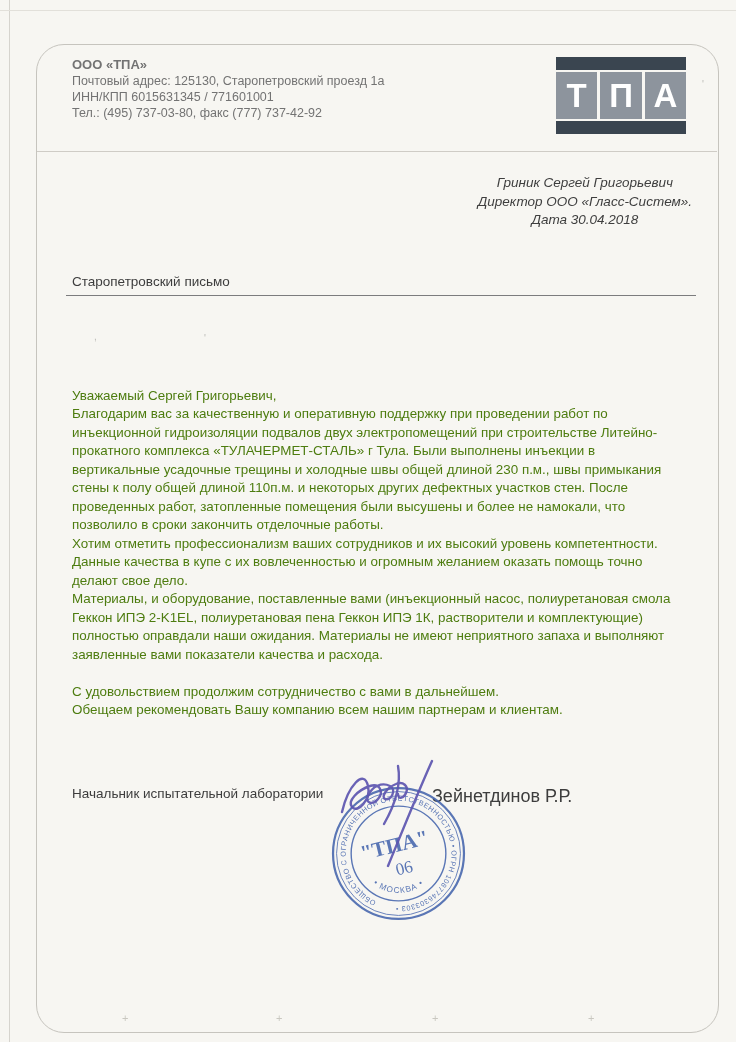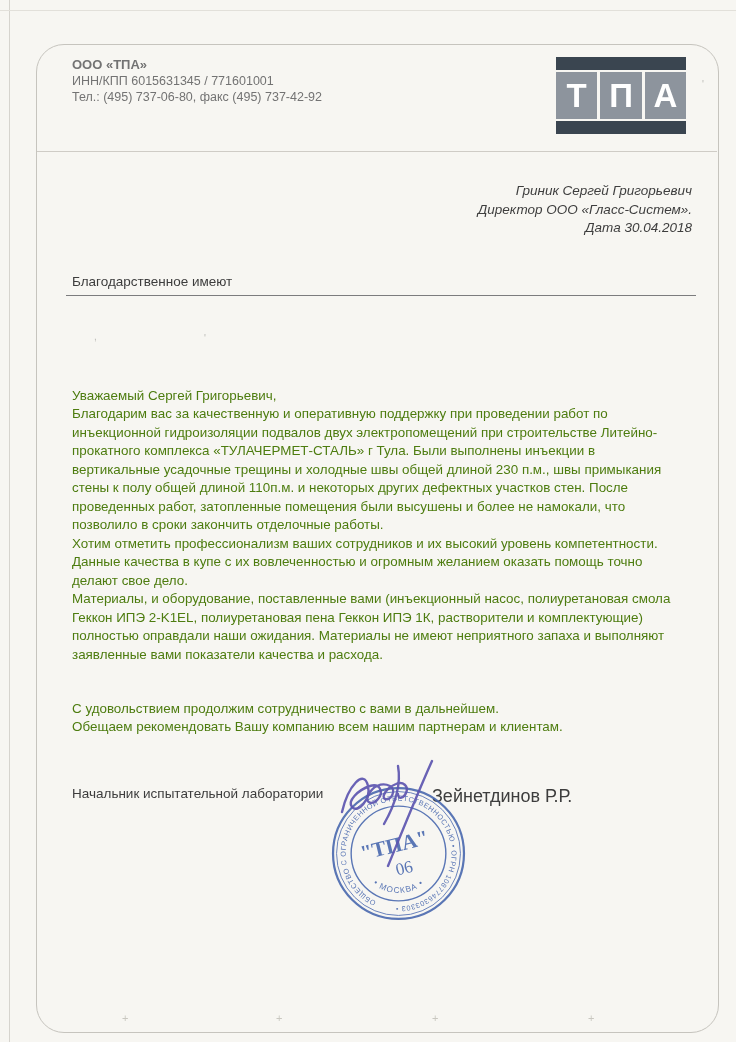--- a/index.html
+++ b/index.html
@@ -58,6 +58,7 @@
 
 <div class="header-block">
   <div class="company-name">ООО «ТПА»</div>
+  <div>Почтовый адрес: 125130, Старопетровский проезд 1а</div>
   <div>ИНН/КПП 6015631345 / 771601001</div>
   <div>Тел.: (495) 737-06-80, факс (495) 737-42-92</div>
 </div>

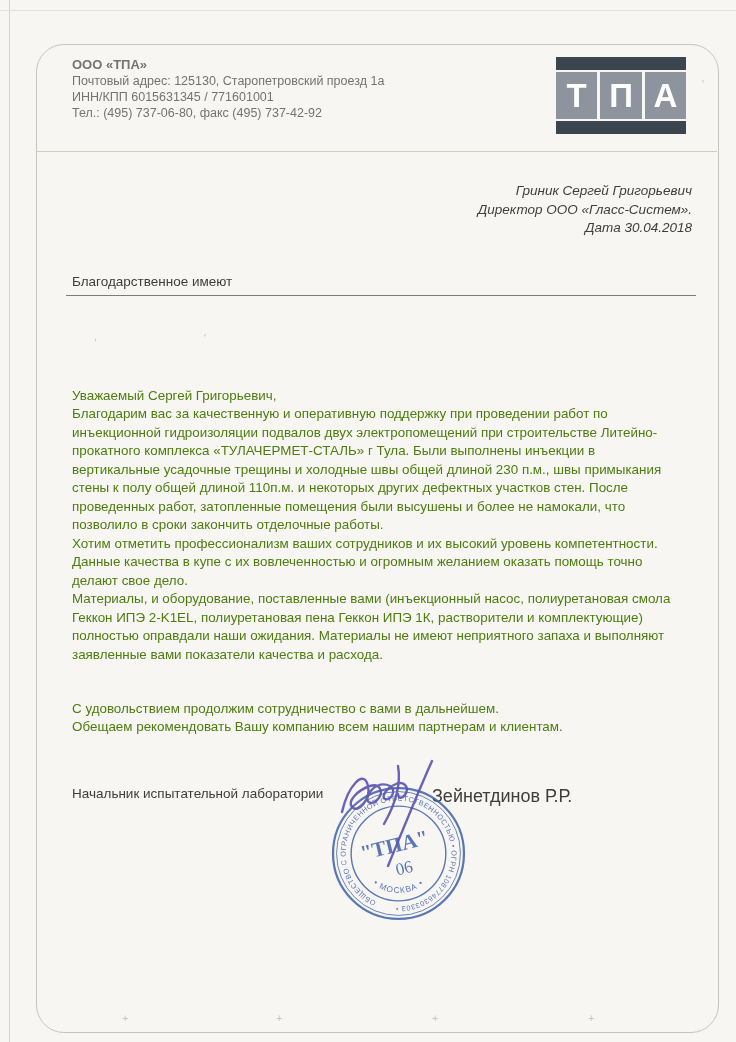--- a/index.html
+++ b/index.html
@@ -60,7 +60,7 @@
   <div class="company-name">ООО «ТПА»</div>
   <div>Почтовый адрес: 125130, Старопетровский проезд 1а</div>
   <div>ИНН/КПП 6015631345 / 771601001</div>
-  <div>Тел.: (495) 737-06-80, факс (495) 737-42-92</div>
+  <div>Тел.: (495) 737-03-80, факс (777) 737-42-92</div>
 </div>
 
 <div class="logo">

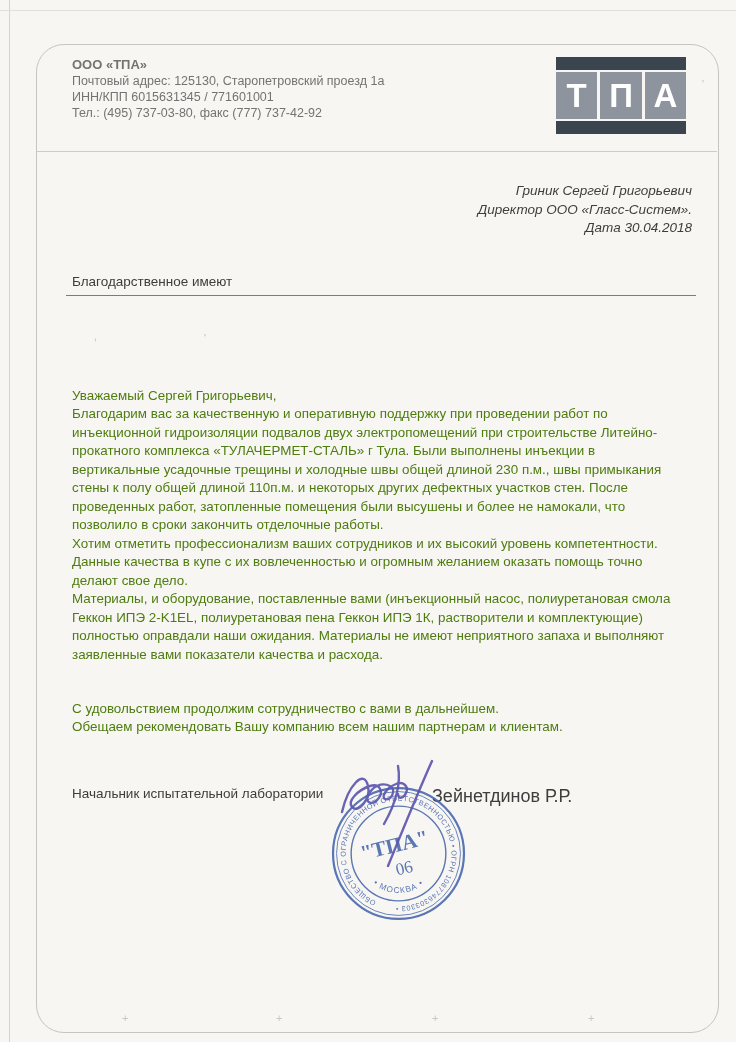--- a/index.html
+++ b/index.html
@@ -28,7 +28,7 @@
   .logo-tile{flex:1;height:47px;background:#8d949d;display:flex;align-items:center;justify-content:center;}
   .logo-tile span{color:#ffffff;font-weight:bold;font-size:33px;line-height:1;font-family:"Liberation Sans",sans-serif;}
   
-  .addressee{position:absolute;right:44px;top:182px;text-align:right;font-style:italic;
+  .addressee{position:absolute;right:44px;top:174px;text-align:center;font-style:italic;
     font-size:13.5px;line-height:18.5px;color:#3e3e3e;white-space:pre-line;}
   
   .letter-title{position:absolute;left:72px;top:274px;font-size:13.5px;}

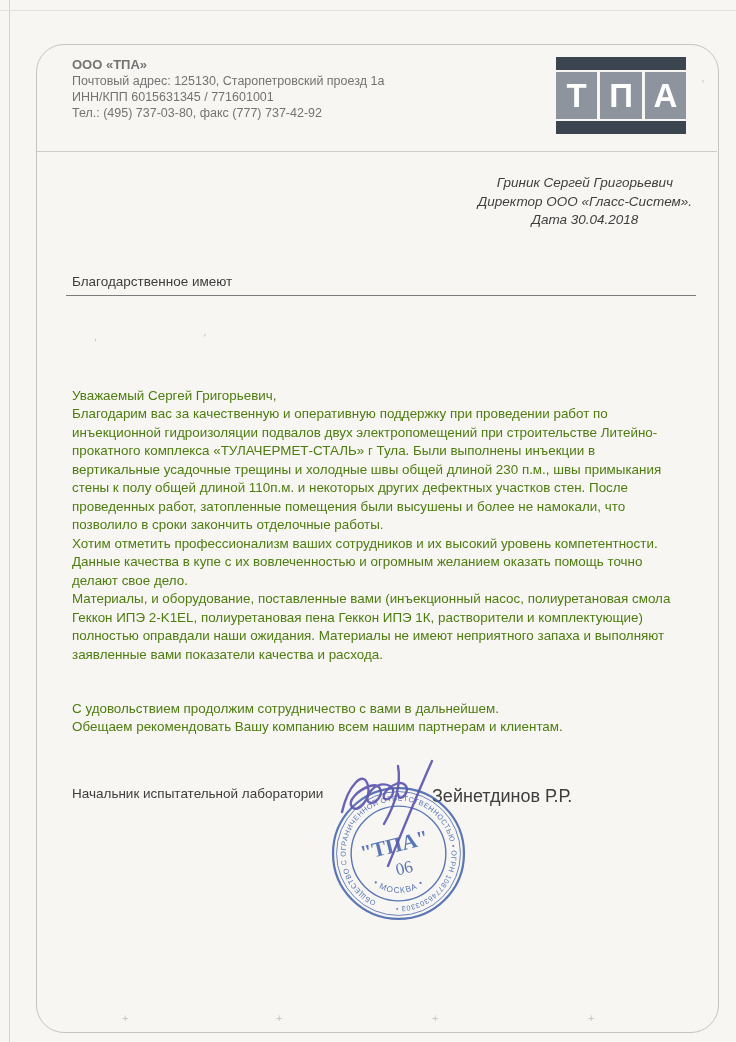--- a/index.html
+++ b/index.html
@@ -83,7 +83,7 @@
 Директор ООО «Гласс-Систем».
 Дата   30.04.2018</div>
 
-<div class="letter-title">Благодарственное имеют</div>
+<div class="letter-title">Старопетровский письмо</div>
 <div class="title-underline"></div>
 
 <div class="body-text">

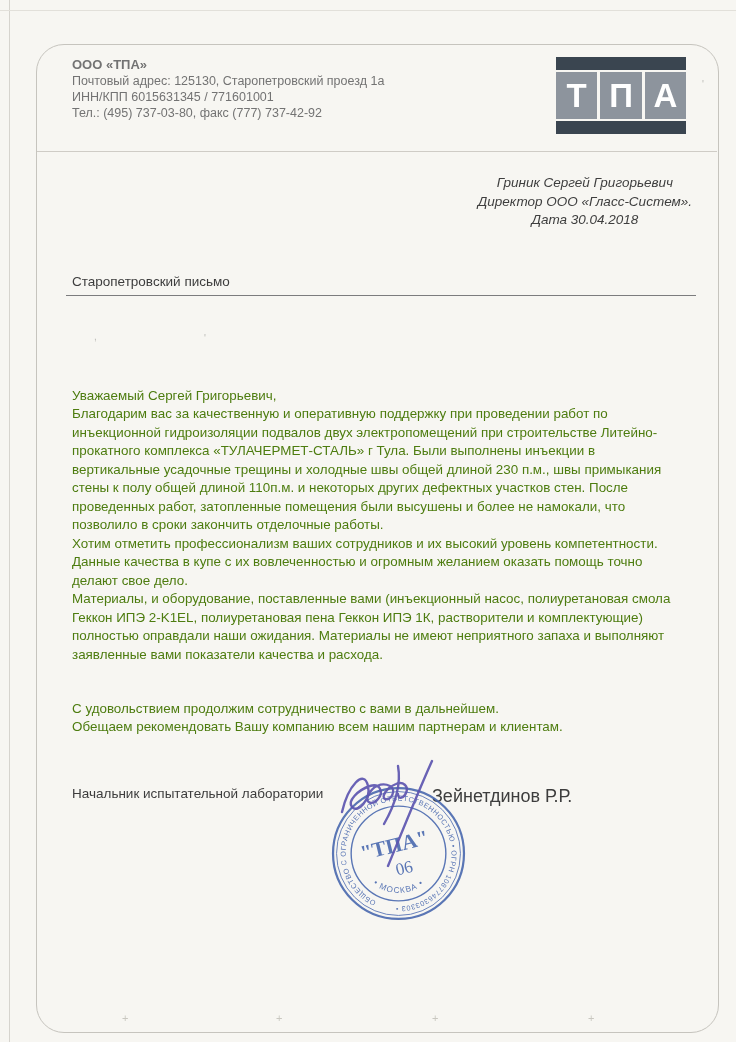--- a/index.html
+++ b/index.html
@@ -36,7 +36,7 @@
   
   .body-text{position:absolute;left:72px;top:368px;width:660px;
     font-size:13.4px;line-height:18.5px;white-space:pre-line;color:#4d7c0f;}
-  .body-text .para2{margin-top:17px;}
+  .body-text .para2{}
   
   .sig-position{position:absolute;left:72px;top:786px;font-size:13.5px;}
   .sig-name{position:absolute;left:432px;top:786px;font-size:18px;}

